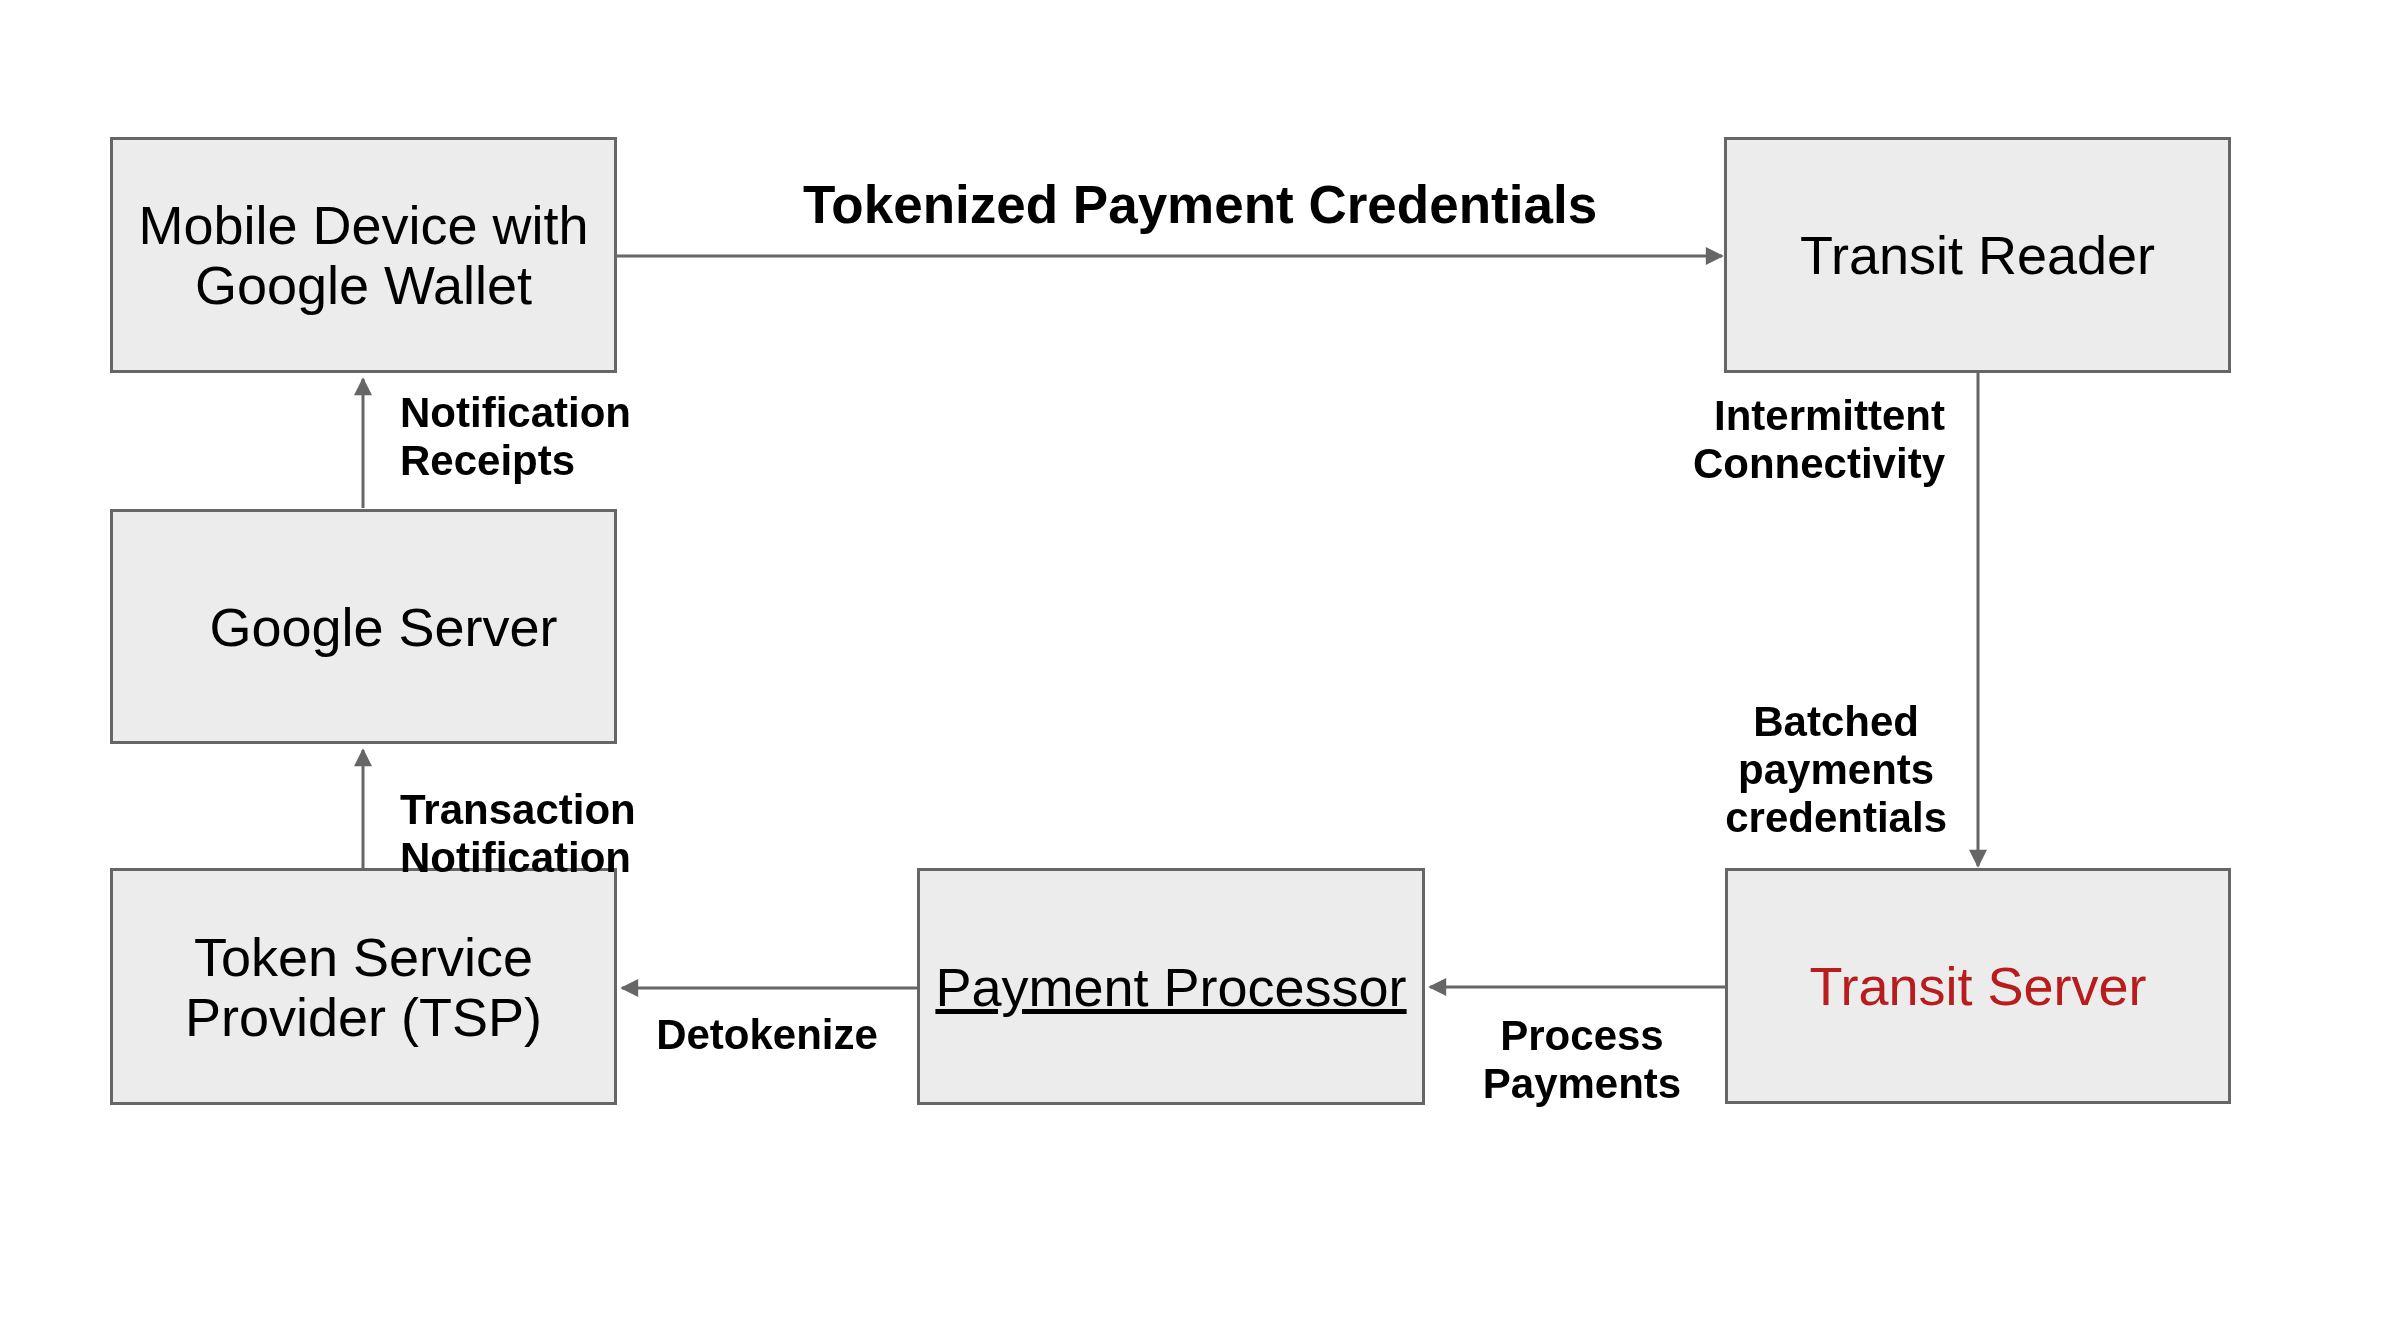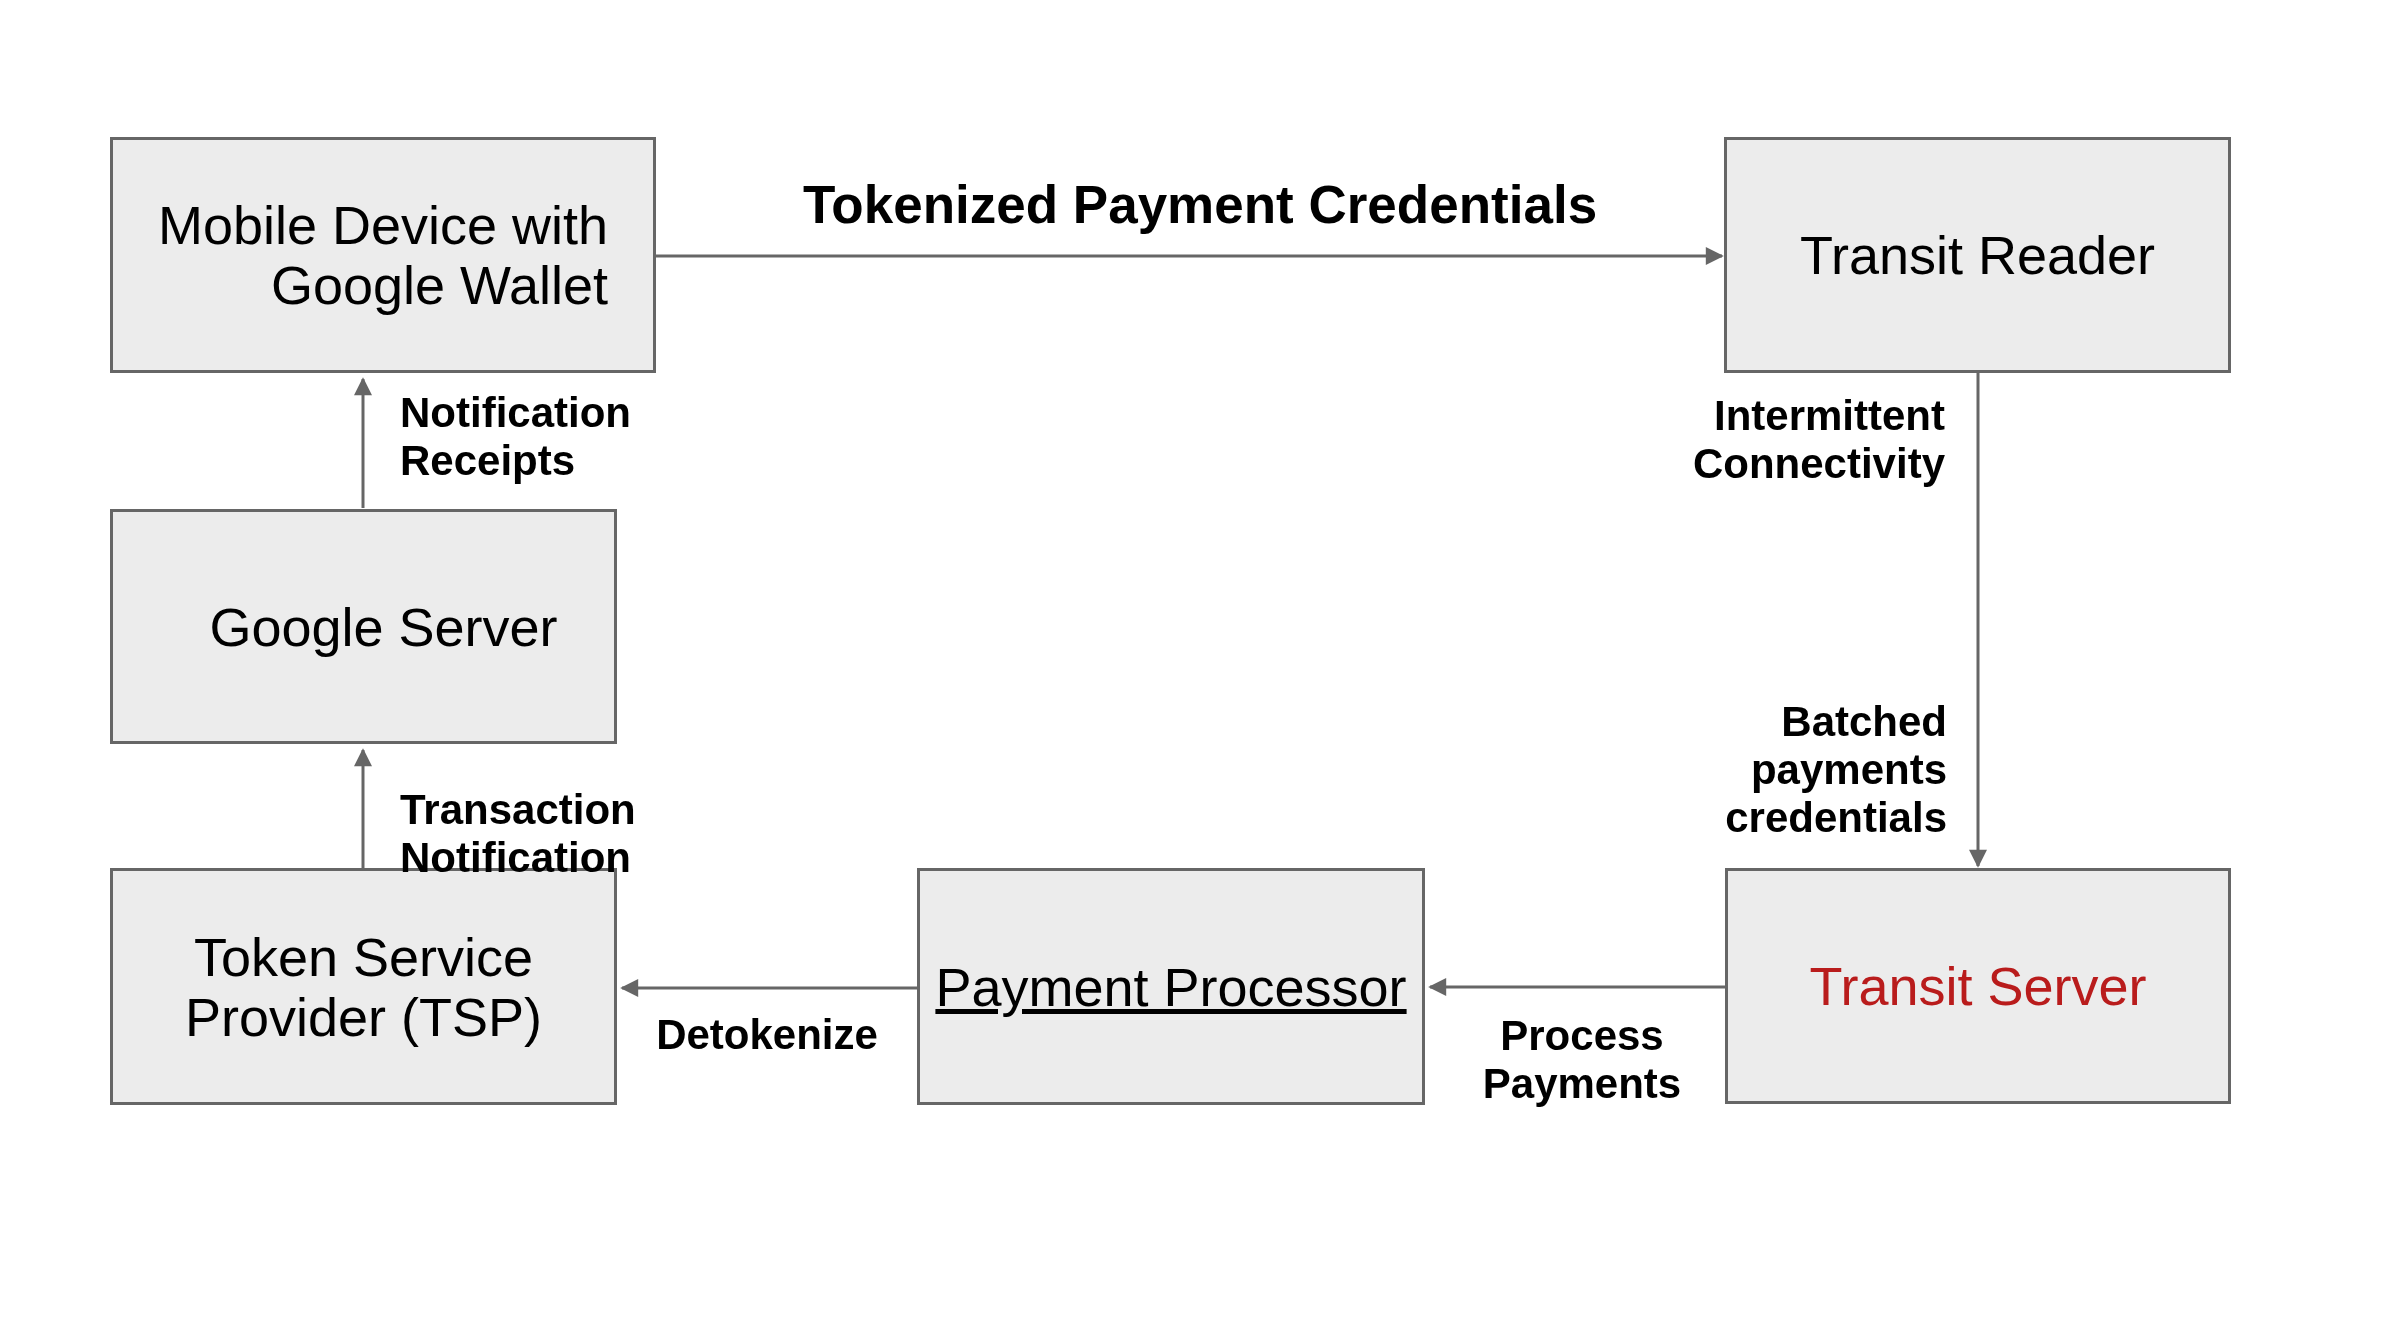--- a/index.html
+++ b/index.html
@@ -67,7 +67,7 @@
       <line x1="363" y1="508" x2="363" y2="379" stroke="#666666" stroke-width="3" marker-end="url(#ah)"></line>
     </svg>
   <div id="node-layer">
-      <div class="node" style="left: 110px; top: 137px; width: 546px; height: 236px; text-align: right;">
+      <div class="node" style="left: 110px; top: 137px; width: 507px; height: 236px;">
         <span class="node-label" style="color: rgb(0, 0, 0);">Mobile Device with
 Google Wallet</span>
       </div>

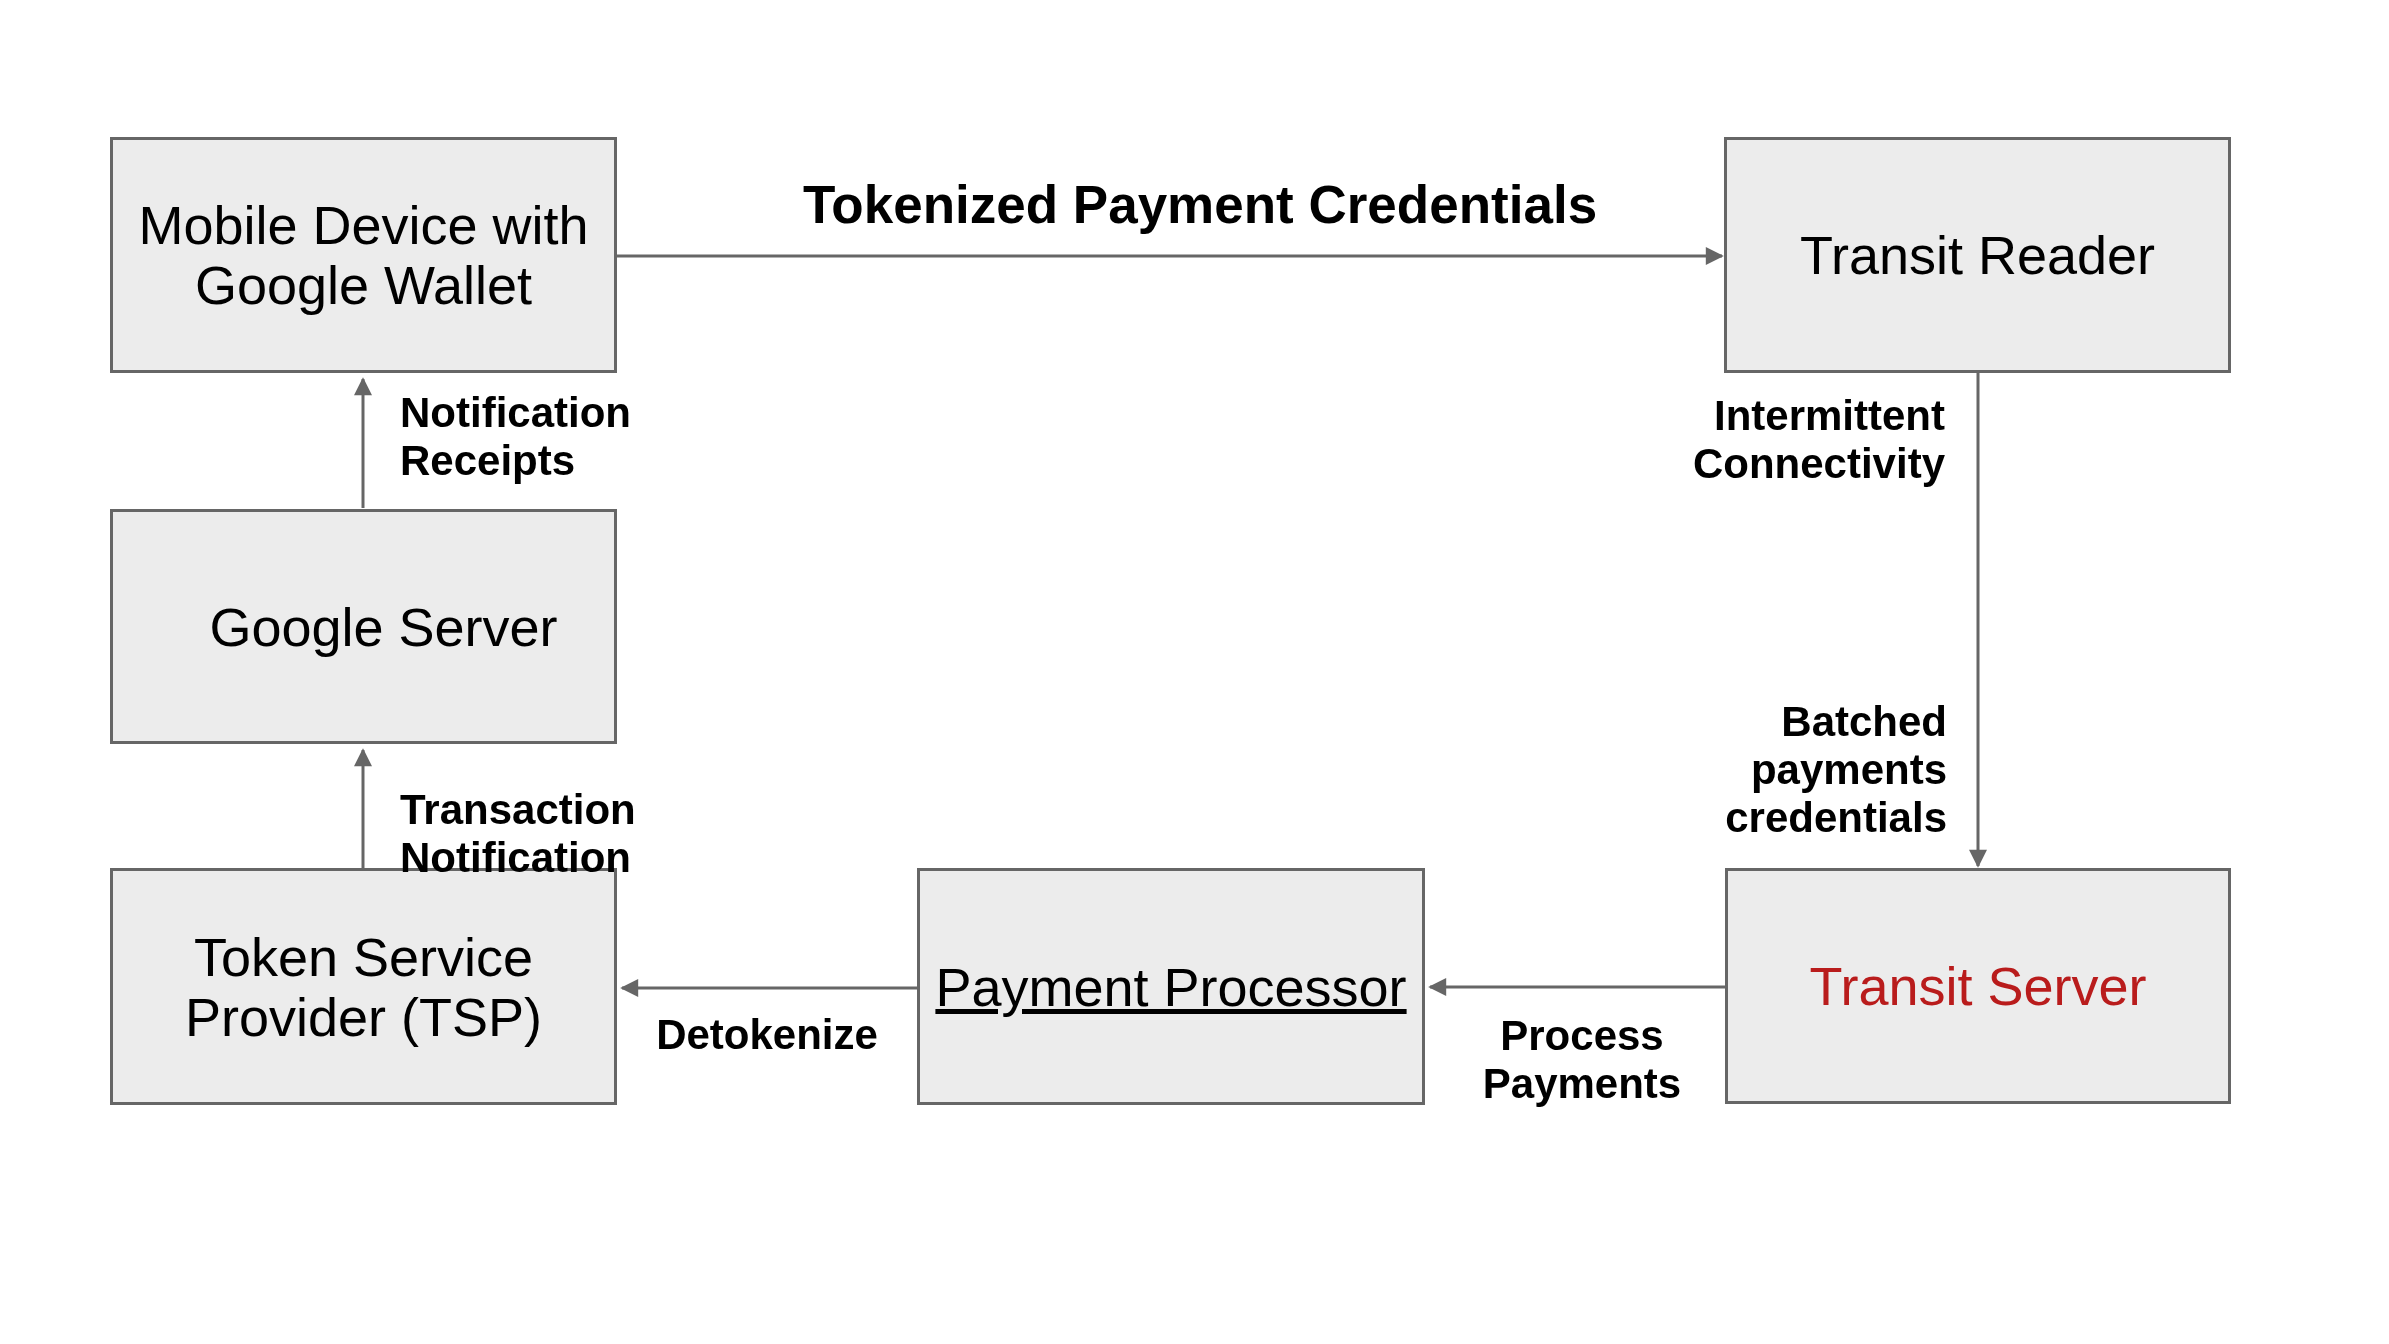--- a/index.html
+++ b/index.html
@@ -92,7 +92,7 @@
       <div class="edge-label align-center" style="left: 1200px; top: 204px; font-size: 53px; line-height: 61px; color: rgb(0, 0, 0);">Tokenized Payment Credentials</div>
       <div class="edge-label align-right" style="left: 1945px; top: 440px; font-size: 42px; line-height: 48px; color: rgb(0, 0, 0);">Intermittent
 Connectivity</div>
-      <div class="edge-label align-right" style="left: 1947px; top: 770px; font-size: 42px; line-height: 48px; color: rgb(0, 0, 0);">Batched
+      <div class="edge-label align-right" style="left: 1947px; top: 770px; font-size: 42px; line-height: 48px; color: rgb(0, 0, 0); text-align: center;">Batched
 payments
 credentials</div>
       <div class="edge-label align-center" style="left: 1582px; top: 1060px; font-size: 42px; line-height: 48px; color: rgb(0, 0, 0);">Process

